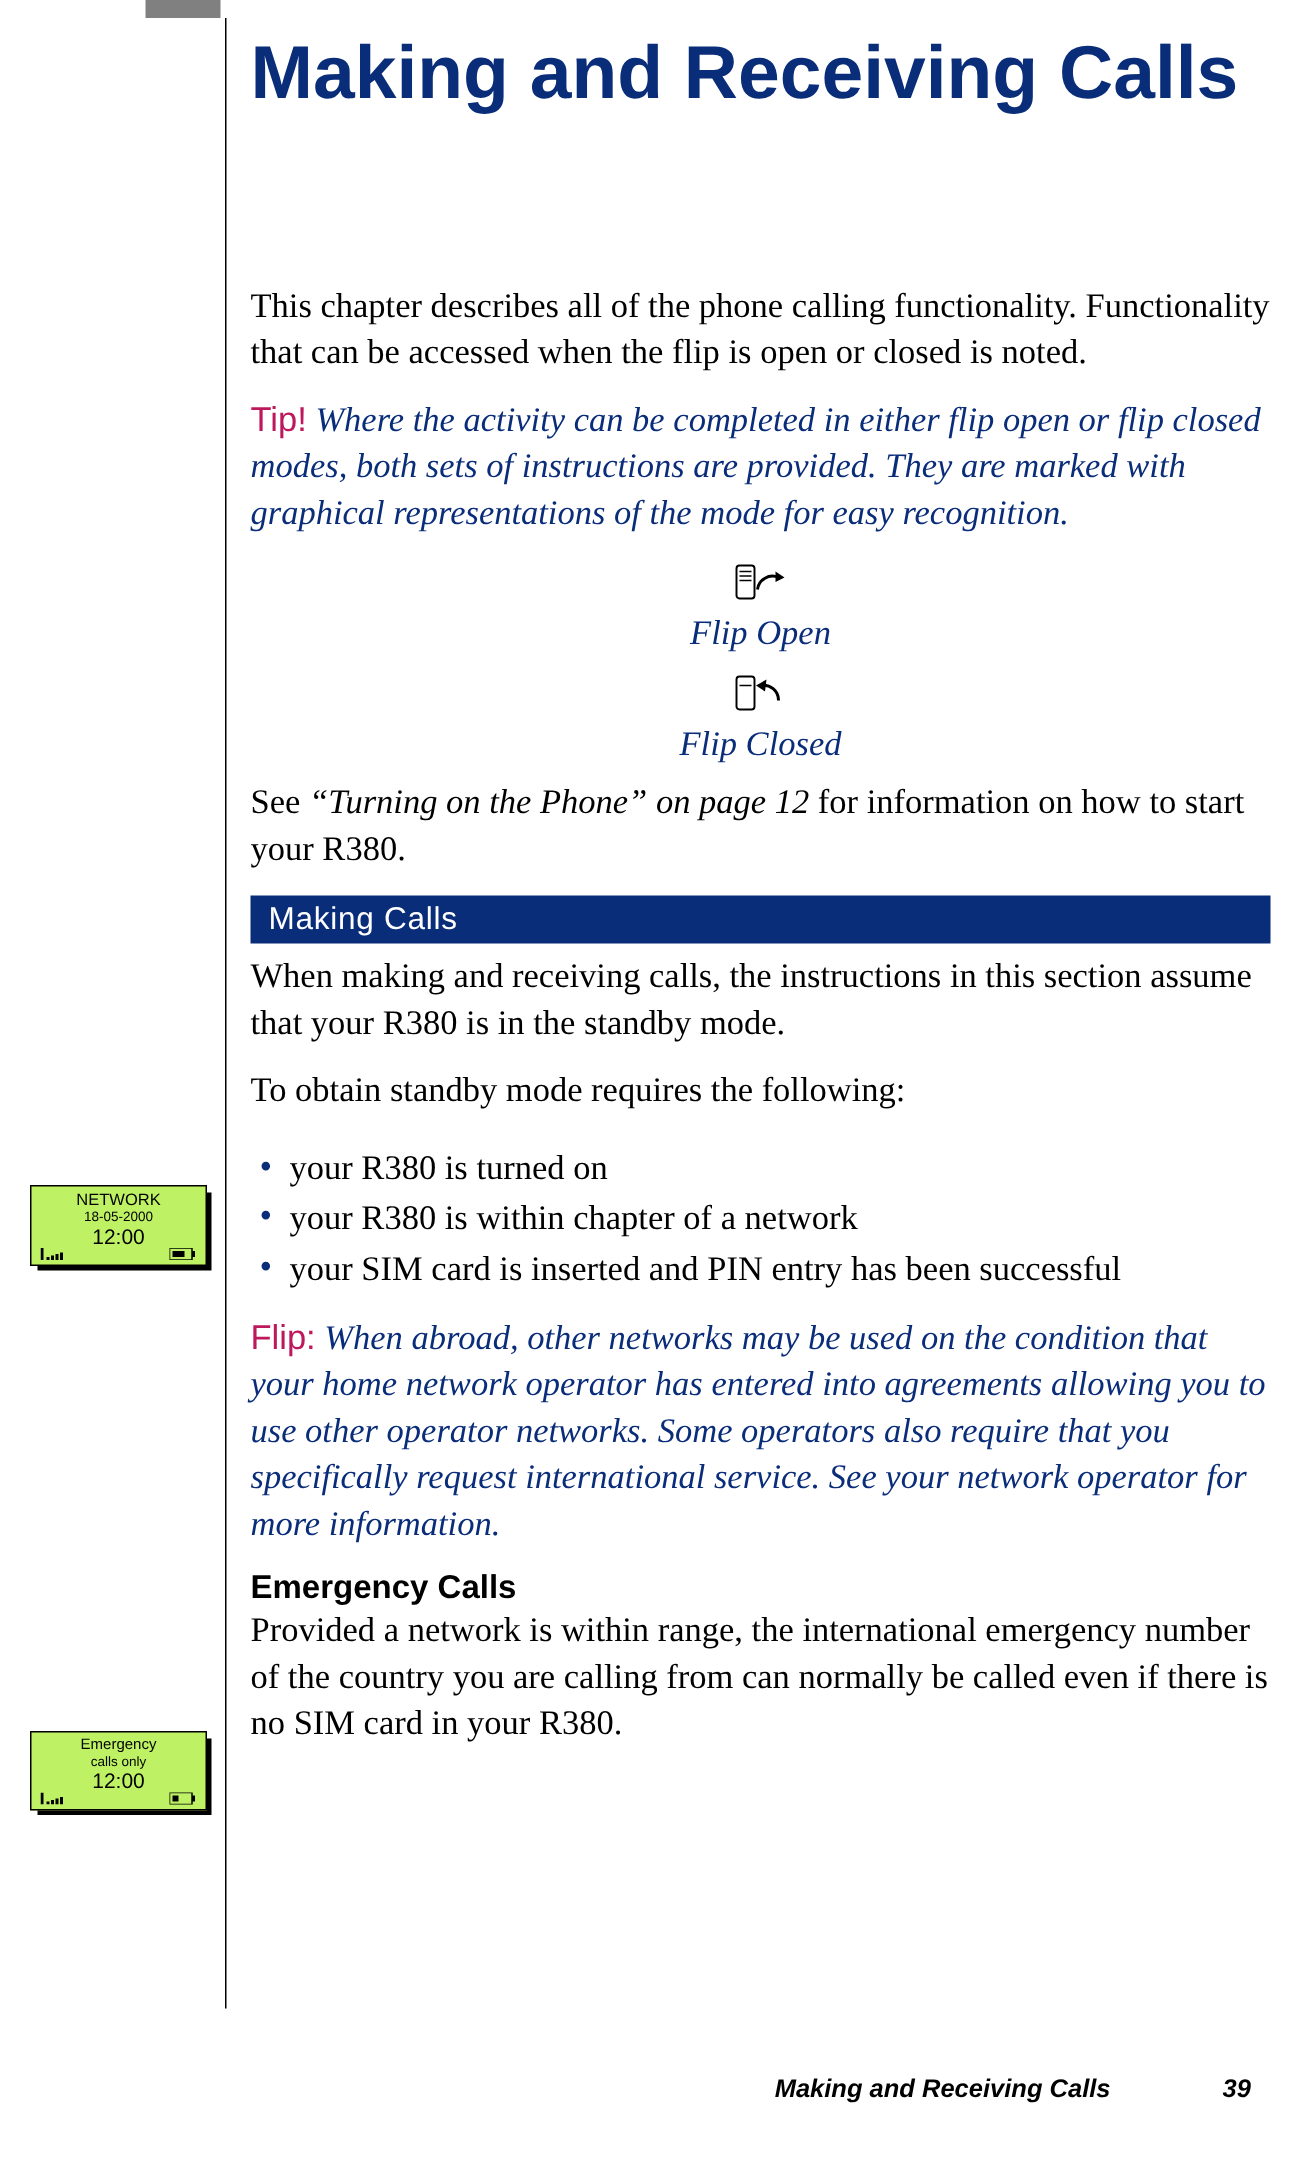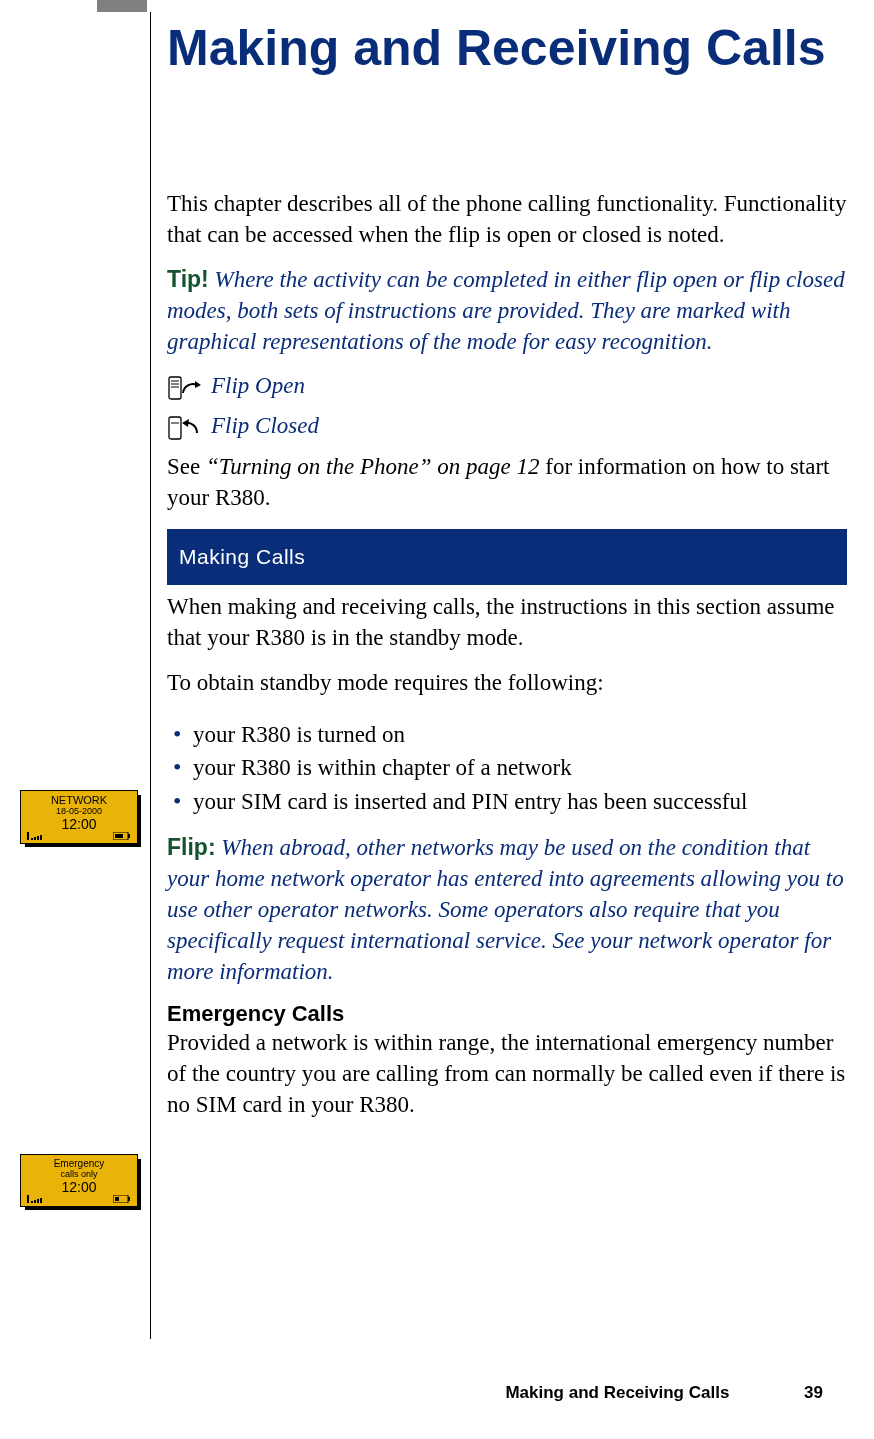--- a/index.html
+++ b/index.html
@@ -42,7 +42,7 @@
     margin-bottom: 110px;
   }
   p { font-size: 23px; line-height: 1.35; margin-bottom: 14px; }
-  .tip-lead, .note-lead { font-family: Arial, Helvetica, sans-serif; font-weight: 700; font-style: normal; color: #14532d; }
+  .tip-lead, .note-lead { font-family: Arial, Helvetica, sans-serif; font-weight: 400; font-style: normal; color: #be185d; }
   .blue-italic { color: #0a2d7a; font-style: italic; }
   .flip-row { display: flex; align-items: center; gap: 8px; margin: 10px 0; }
   .flip-label { color: #0a2d7a; font-style: italic; font-size: 23px; }

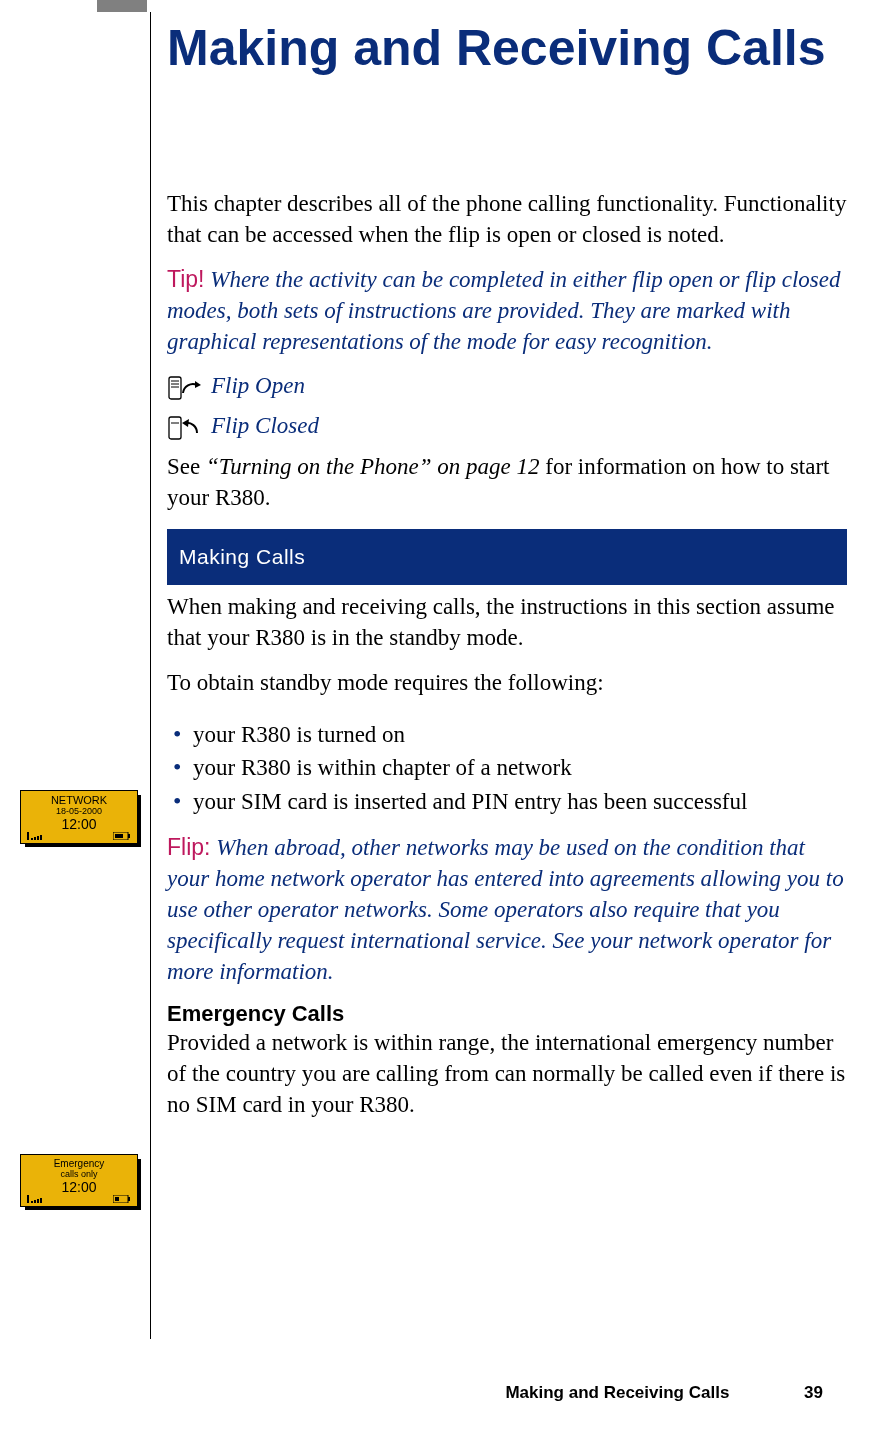--- a/index.html
+++ b/index.html
@@ -44,7 +44,7 @@
   p { font-size: 23px; line-height: 1.35; margin-bottom: 14px; }
   .tip-lead, .note-lead { font-family: Arial, Helvetica, sans-serif; font-weight: 400; font-style: normal; color: #be185d; }
   .blue-italic { color: #0a2d7a; font-style: italic; }
-  .flip-row { display: flex; align-items: center; gap: 8px; margin: 10px 0; }
+  .flip-row { display: flex; align-items: center; gap: 8px; margin: 10px 0; flex-direction: column; }
   .flip-label { color: #0a2d7a; font-style: italic; font-size: 23px; }
   .ref-italic { font-style: italic; }
   .section-bar {

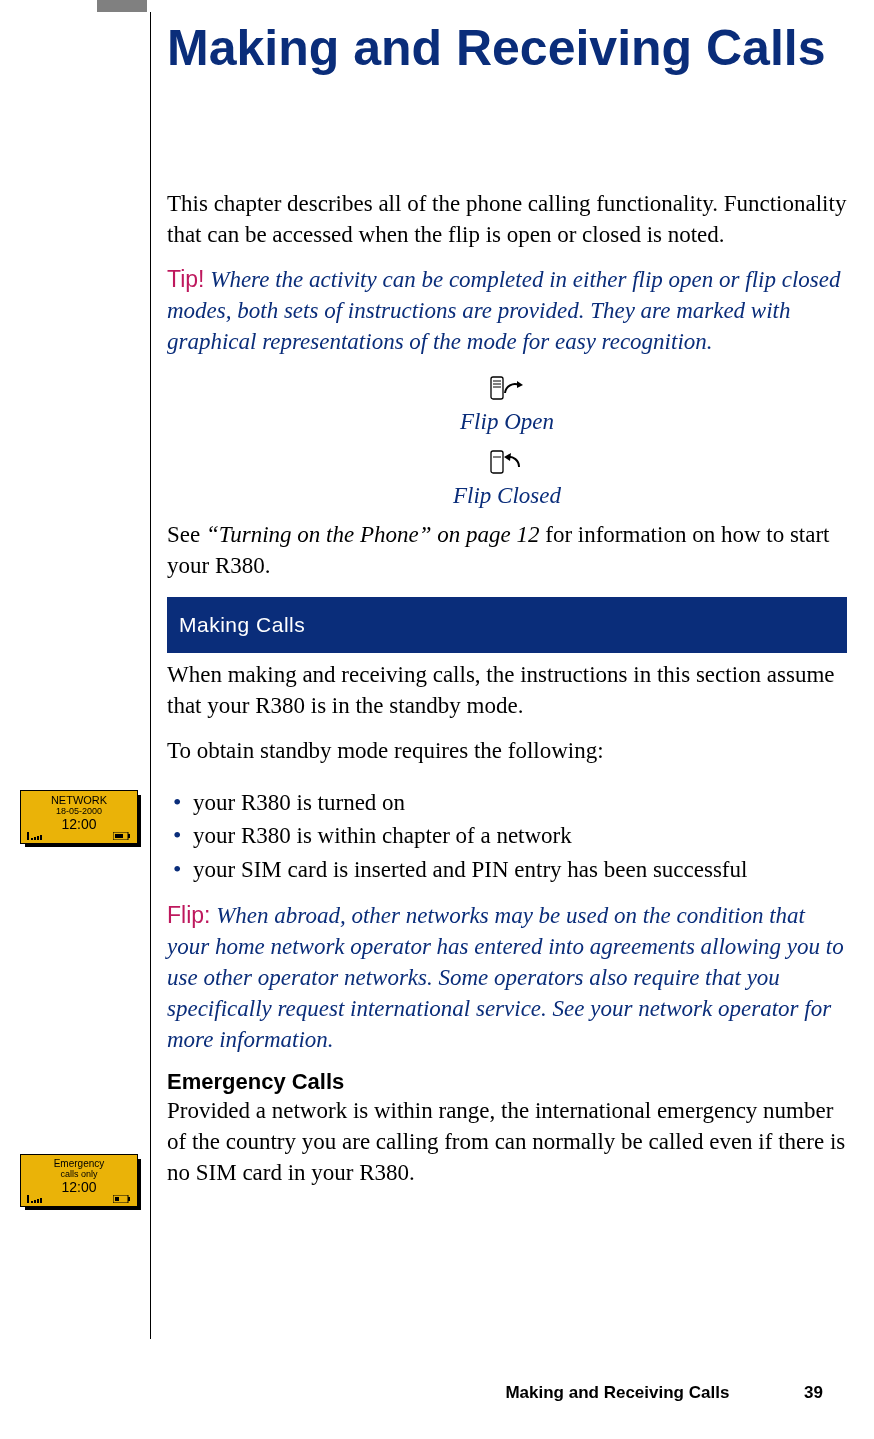--- a/index.html
+++ b/index.html
@@ -52,7 +52,7 @@
     color: #fff;
     font-family: Arial, Helvetica, sans-serif;
     font-size: 21px;
-    padding: 16px 12px;
+    padding: 4px 12px;
     margin: 16px 0 6px;
     letter-spacing: 0.5px;
   }

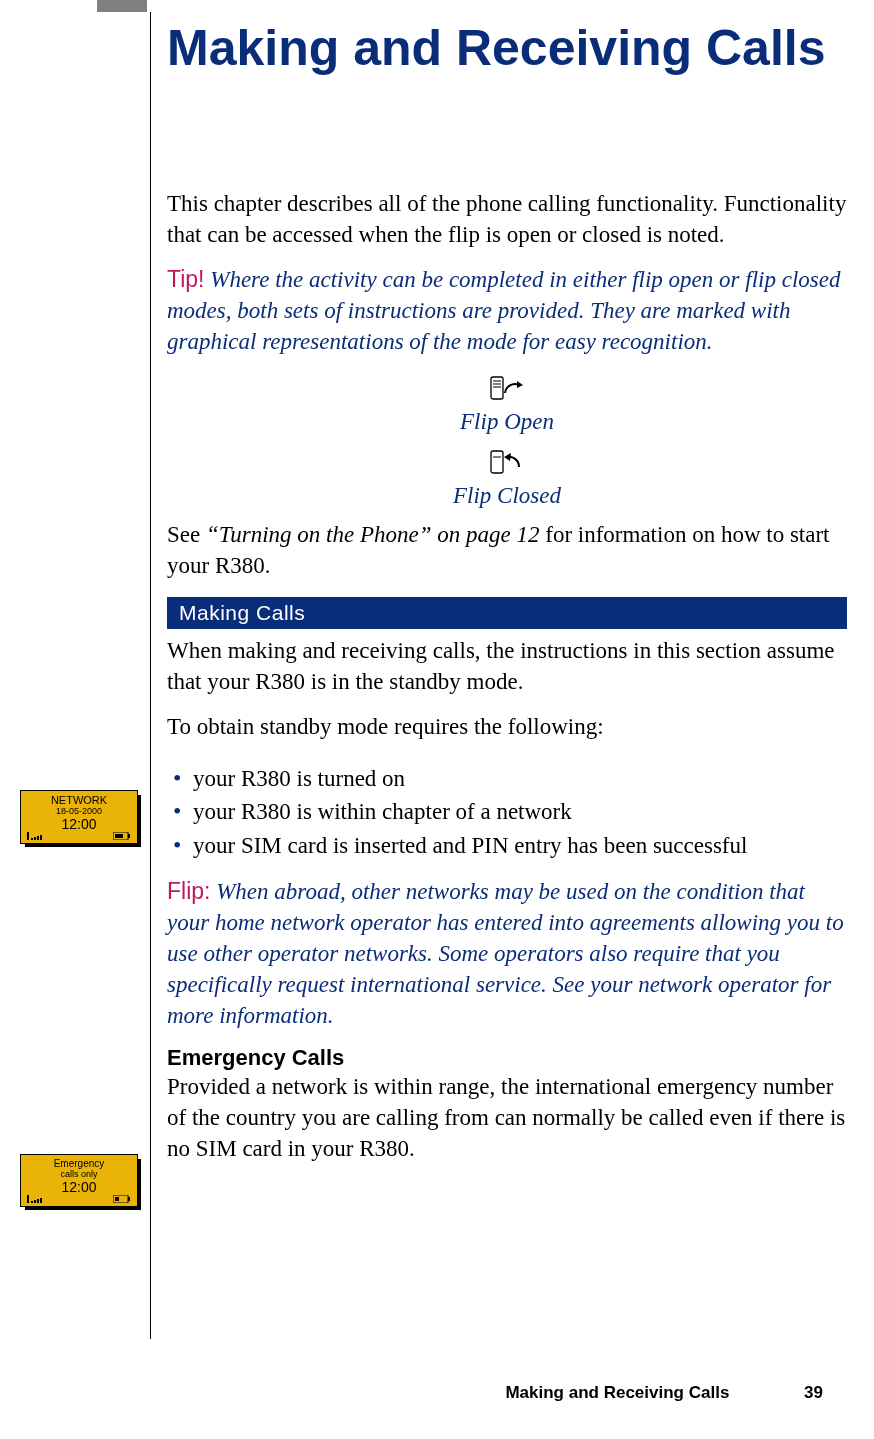--- a/index.html
+++ b/index.html
@@ -94,7 +94,7 @@
   }
   .screen-box {
     border: 1px solid #000;
-    background: #eab308;
+    background: #bef264;
     padding: 4px 4px 2px;
     text-align: center;
     font-family: Arial, Helvetica, sans-serif;

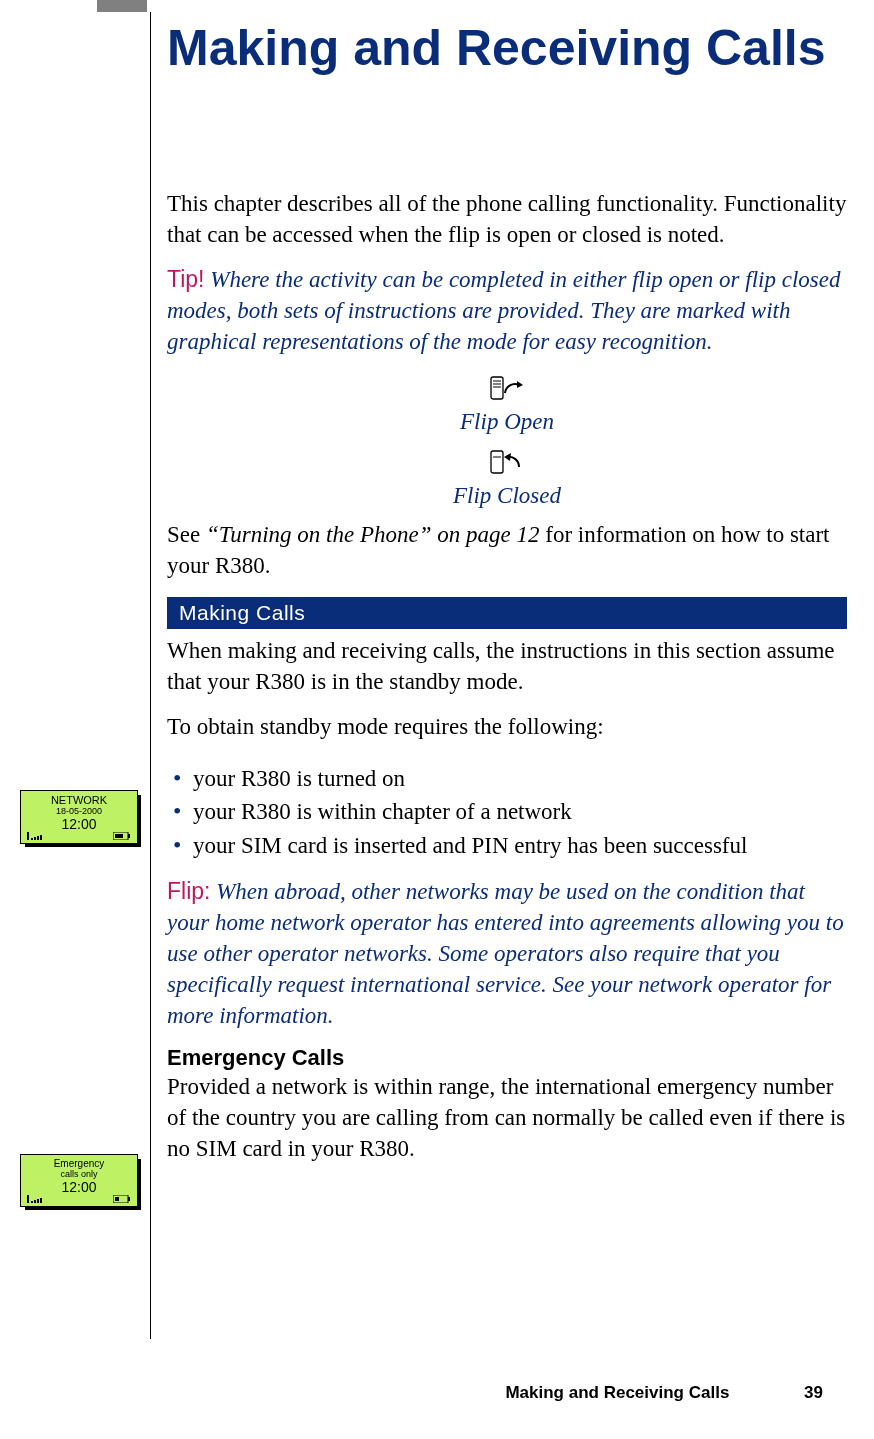--- a/index.html
+++ b/index.html
@@ -80,10 +80,11 @@
   .footer {
     position: absolute;
     bottom: 36px;
-    right: 51px;
+    right: 40px;
     font-family: Arial, Helvetica, sans-serif;
     font-weight: 700;
     font-size: 17px;
+    font-style: italic;
   }
   .footer .page { margin-left: 70px; }
 

